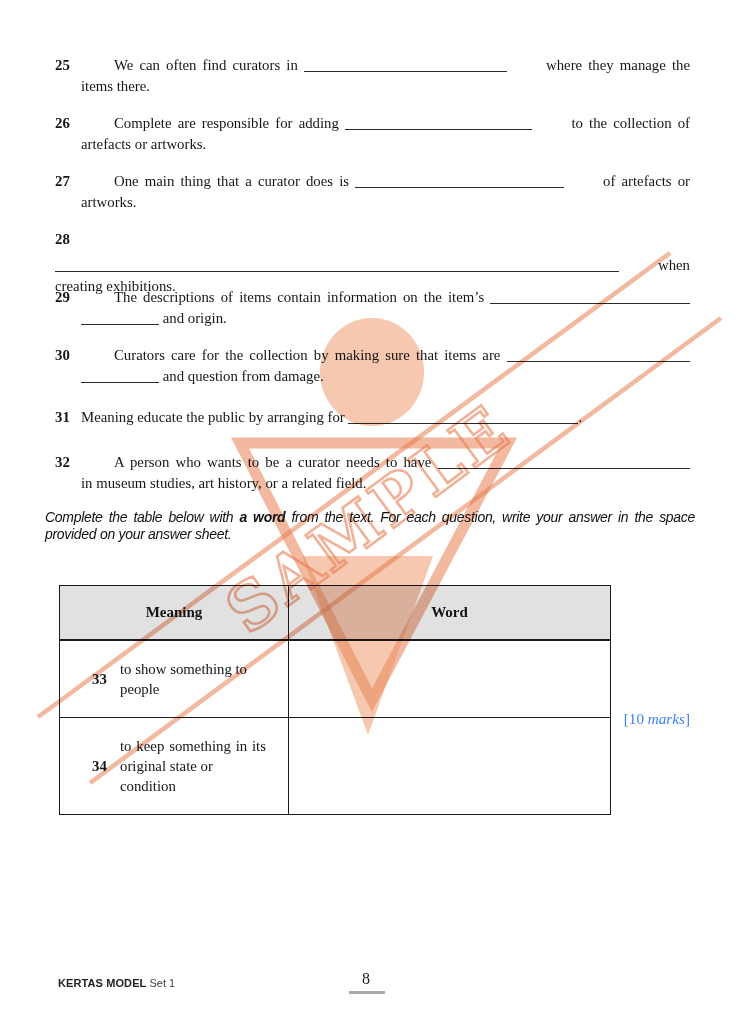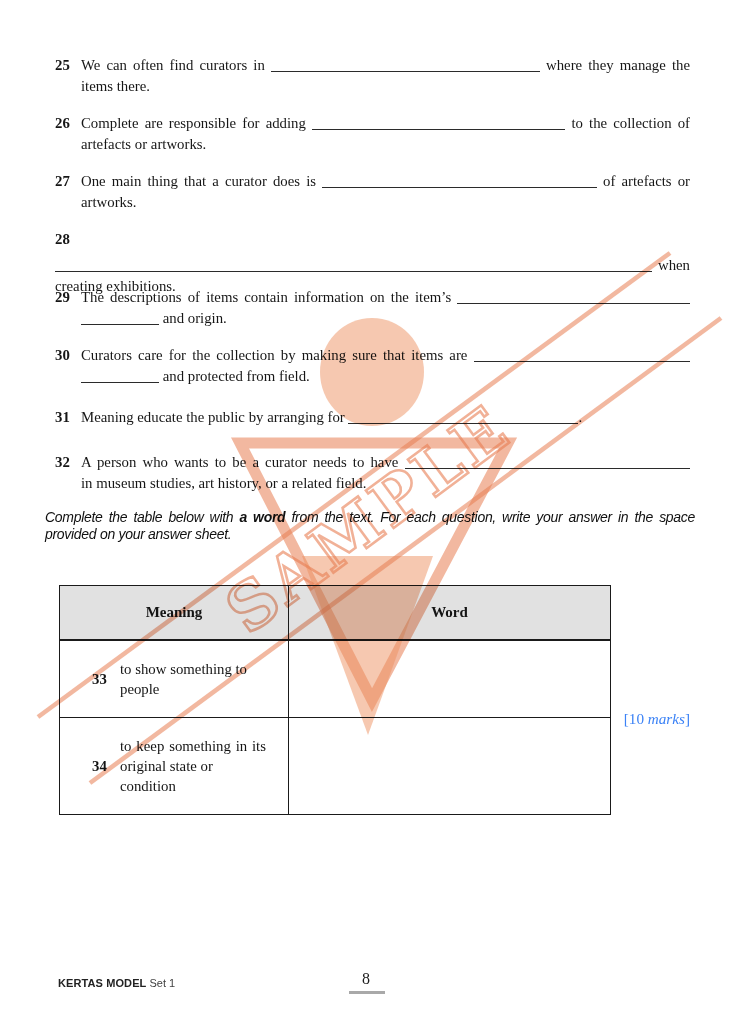--- a/index.html
+++ b/index.html
@@ -13,7 +13,7 @@
   .qbody{flex:1 1 auto;min-width:0;}
   .qline{display:flex;align-items:flex-end;height:21px;font-size:14.8px;line-height:21px;}
   .qline .t{white-space:pre;}
-  .qline.just .t{word-spacing:2.4px;}
+  .qline.just .t{word-spacing:2.4px;margin-left:33px;}
   .blank{height:0;border-bottom:1.4px solid #2b2b2b;margin-bottom:3.8px;flex:0 0 auto;}
   .blank.grow{flex:1 1 30px;}
   

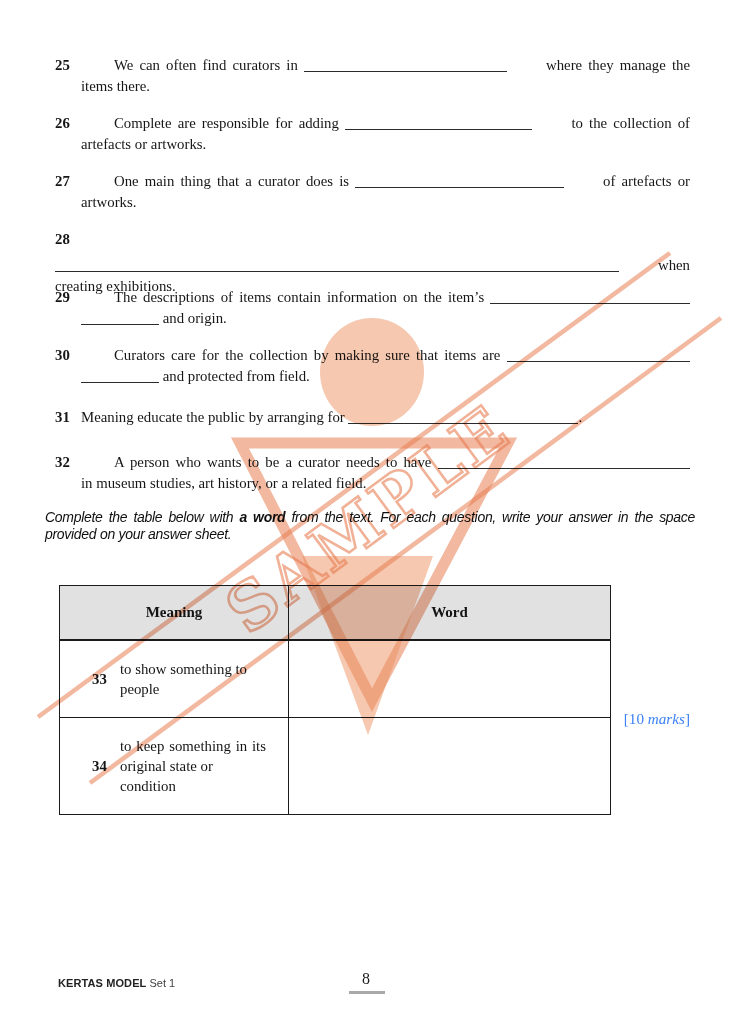--- a/index.html
+++ b/index.html
@@ -135,7 +135,7 @@
         </div>
         <div class="qline">
           <span class="blank" style="width: 78px;"></span>
-          <span class="t"> and protected from field.</span>
+          <span class="t"> and question from damage.</span>
         </div>
       </div>
     </div>

